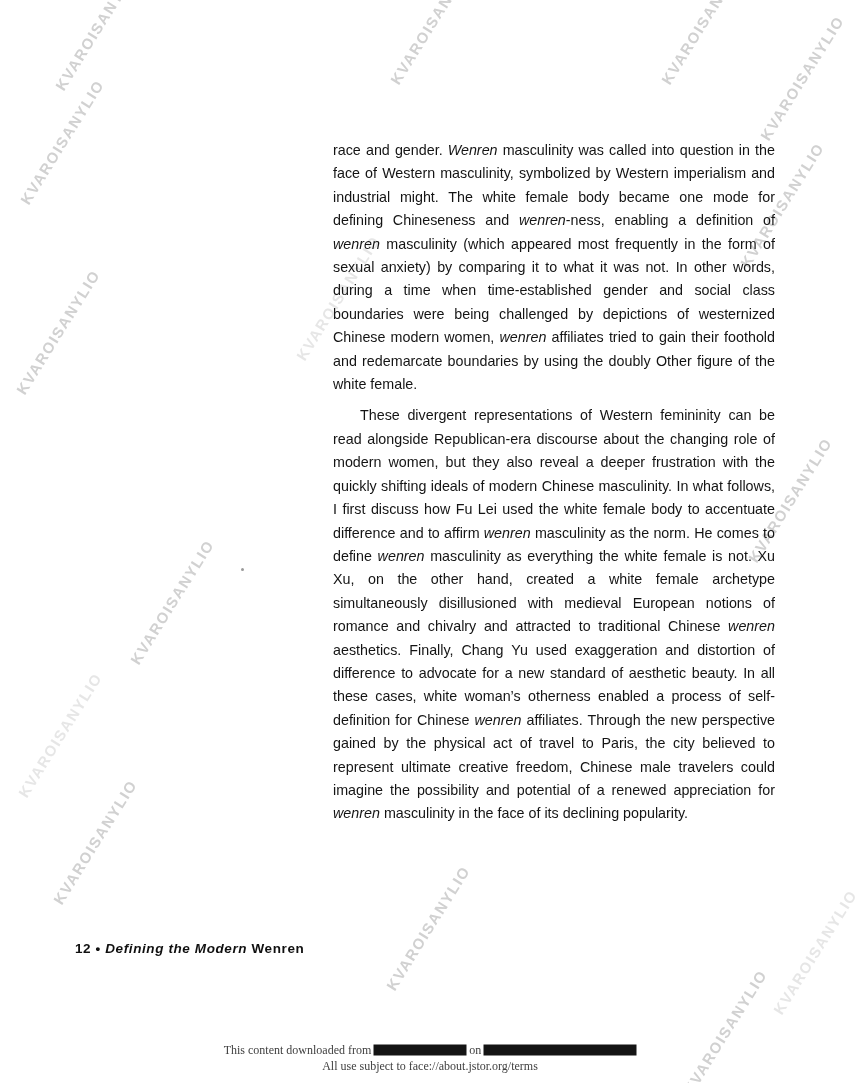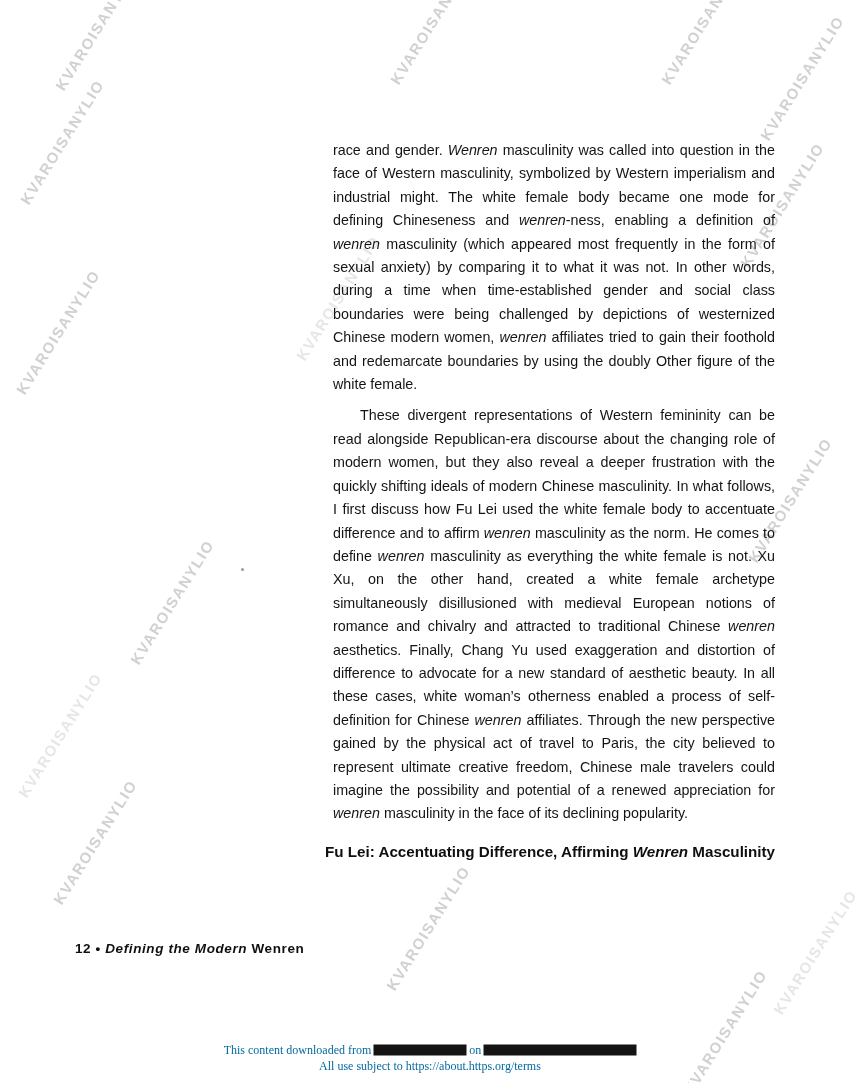--- a/index.html
+++ b/index.html
@@ -124,7 +124,6 @@
   <div class="text-block">
     <p>race and gender. <i>Wenren</i> masculinity was called into question in the face of Western masculinity, symbolized by Western imperialism and industrial might. The white female body became one mode for defining Chineseness and <i>wenren</i>-ness, enabling a definition of <i>wenren</i> masculinity (which appeared most frequently in the form of sexual anxiety) by comparing it to what it was not. In other words, during a time when time-established gender and social class boundaries were being challenged by depictions of westernized Chinese modern women, <i>wenren</i> affiliates tried to gain their foothold and redemarcate boundaries by using the doubly Other figure of the white female.</p>
     <p class="indent">These divergent representations of Western femininity can be read alongside Republican-era discourse about the changing role of modern women, but they also reveal a deeper frustration with the quickly shifting ideals of modern Chinese masculinity. In what follows, I first discuss how Fu Lei used the white female body to accentuate difference and to affirm <i>wenren</i> masculinity as the norm. He comes to define <i>wenren</i> masculinity as everything the white female is not. Xu Xu, on the other hand, created a white female archetype simultaneously disillusioned with medieval European notions of romance and chivalry and attracted to traditional Chinese <i>wenren</i> aesthetics. Finally, Chang Yu used exaggeration and distortion of difference to advocate for a new standard of aesthetic beauty. In all these cases, white woman’s otherness enabled a process of self-definition for Chinese <i>wenren</i> affiliates. Through the new perspective gained by the physical act of travel to Paris, the city believed to represent ultimate creative freedom, Chinese male travelers could imagine the possibility and potential of a renewed appreciation for <i>wenren</i> masculinity in the face of its declining popularity.</p>
-    <h2 class="section-heading">Fu Lei: Accentuating Difference, Affirming <i>Wenren</i> Masculinity</h2>
   </div>
 
   <div class="running-footer">12 • <i>Defining the Modern</i> Wenren</div>

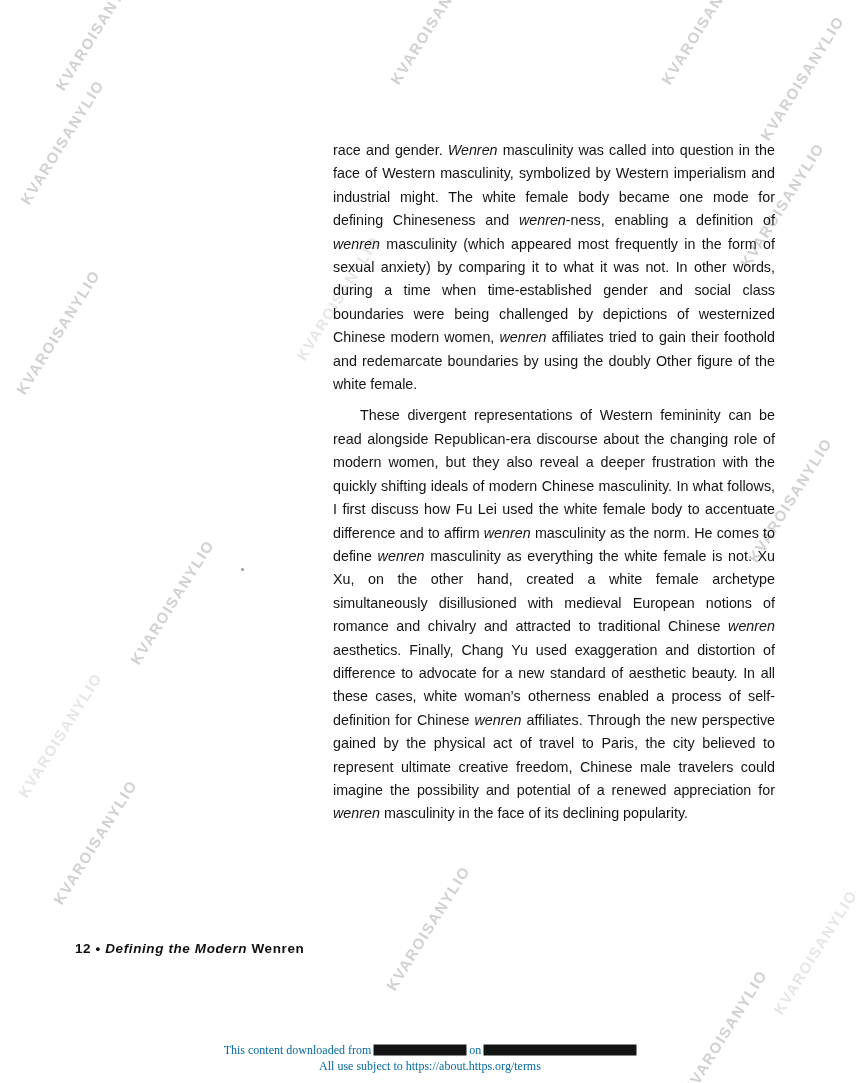--- a/index.html
+++ b/index.html
@@ -83,7 +83,7 @@
     font-family:"Liberation Serif", serif;
     font-size:12px;
     line-height:16px;
-    color:#0369a1;
+    color:#404040;
   }
   .redact {
     display:inline-block;

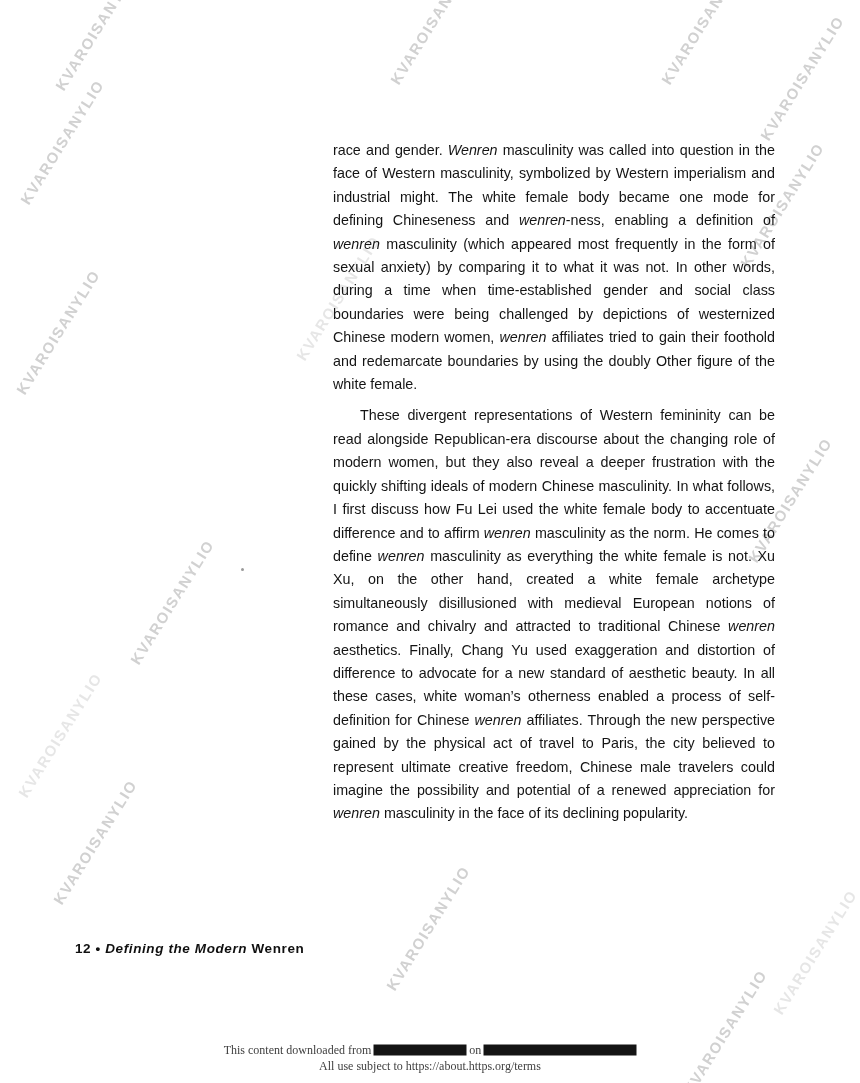--- a/index.html
+++ b/index.html
@@ -135,7 +135,7 @@
       <span>on</span>
       <span class="redact date"></span>
     </div>
-    <div>All use subject to https://about.https.org/terms</div>
+    <div>All use subject to face://about.jstor.org/terms</div>
   </div>
 
 </div>

